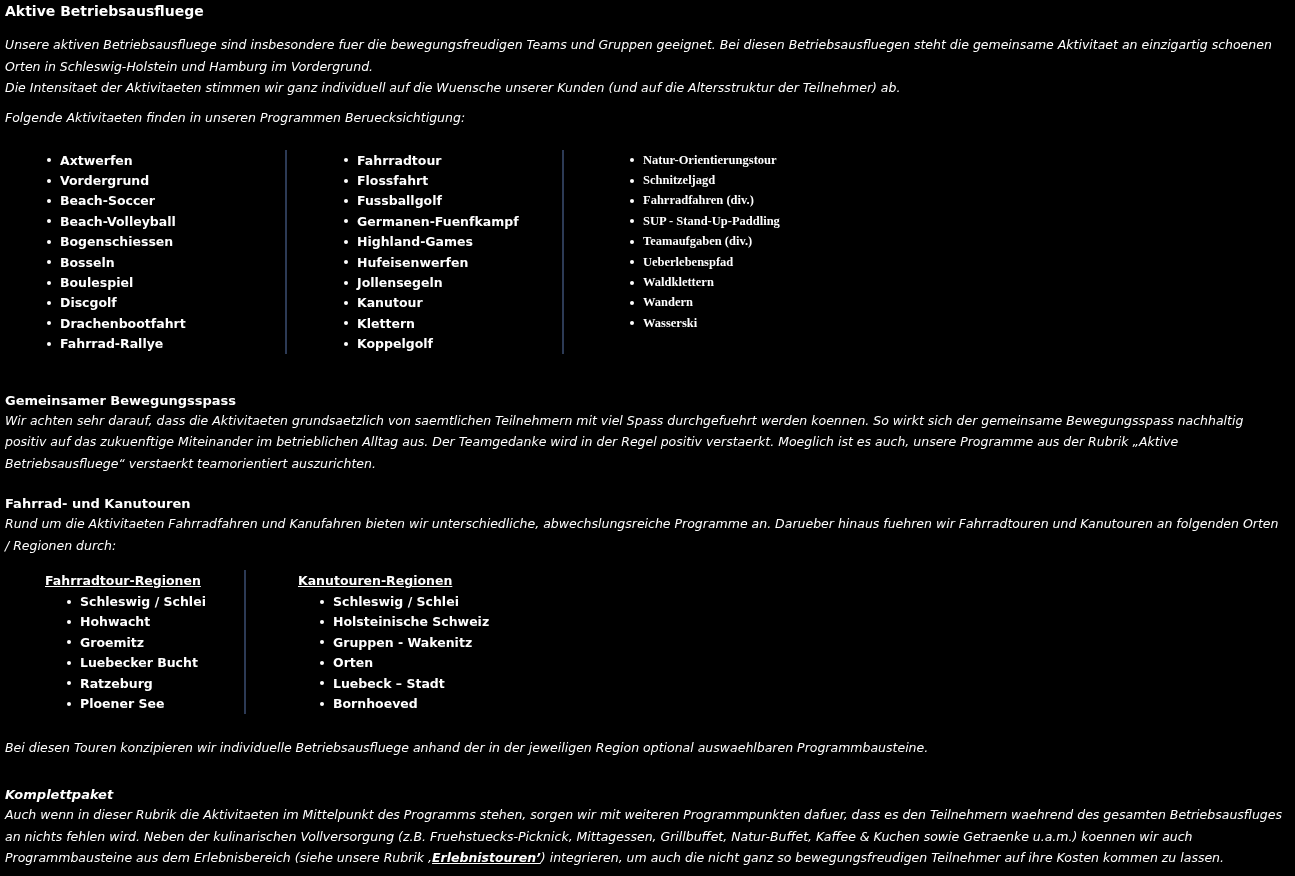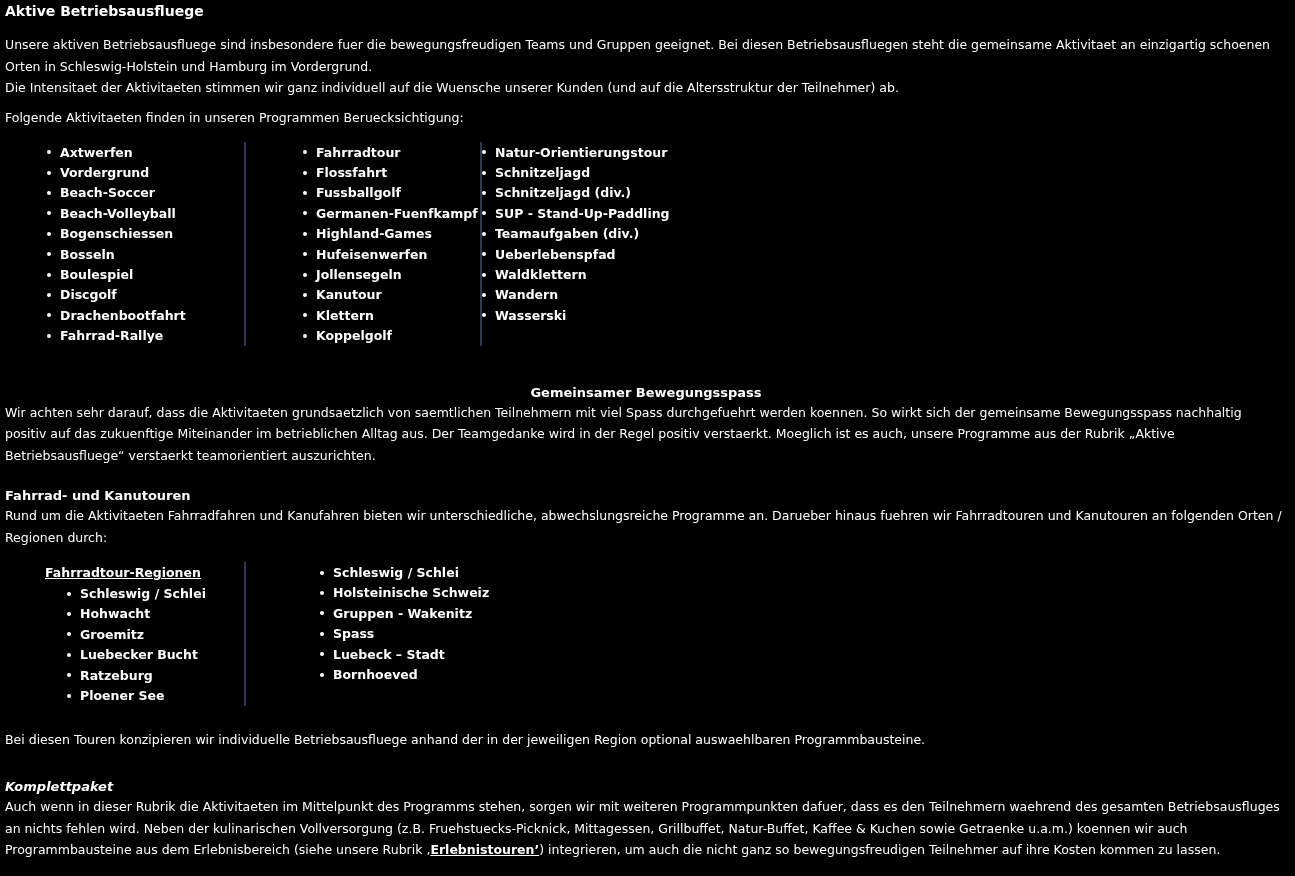--- a/index.html
+++ b/index.html
@@ -19,7 +19,7 @@
   h1.page-title{
     margin:0;font-size:14px;line-height:18px;font-weight:bold;white-space:nowrap;
   }
-  p{margin:0;line-height:21.5px;max-width:1280px;}
+  p{margin:0;line-height:21.5px;max-width:1280px;font-style:italic;}
   .mt-intro{margin-top:14px;}
   .mt-folgende{margin-top:8px;}
 

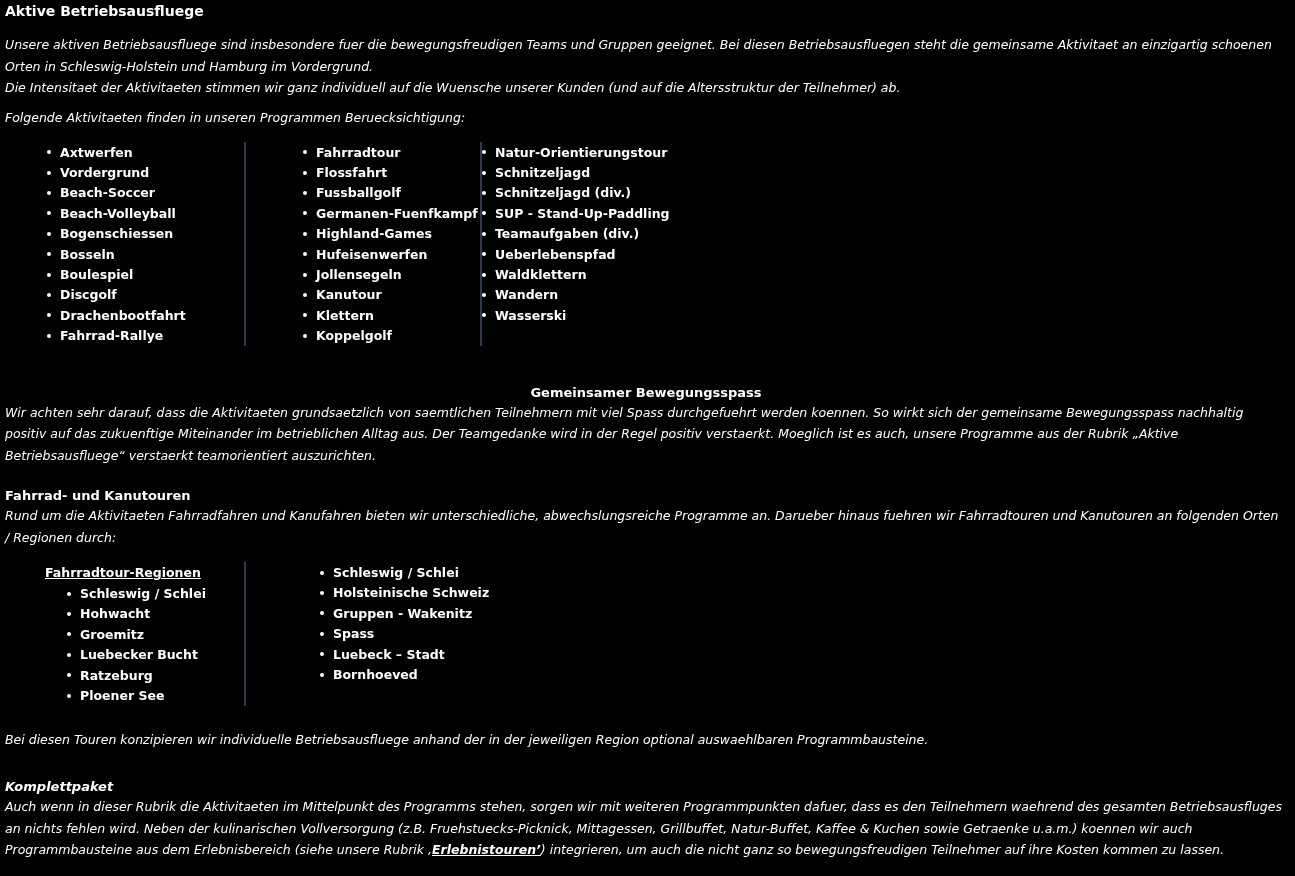--- a/index.html
+++ b/index.html
@@ -32,7 +32,7 @@
   .mt-note{margin-top:23px;}
 
   
-  .activities{display:flex;margin-top:14px;}
+  .activities{display:flex;margin-top:22px;gap:41px;}
   .acol{box-sizing:border-box;}
   .acol-1{width:239px;padding-left:42px;}
   .acol-2{width:236px;padding-left:57px;border-left:2px solid var(--divider);}

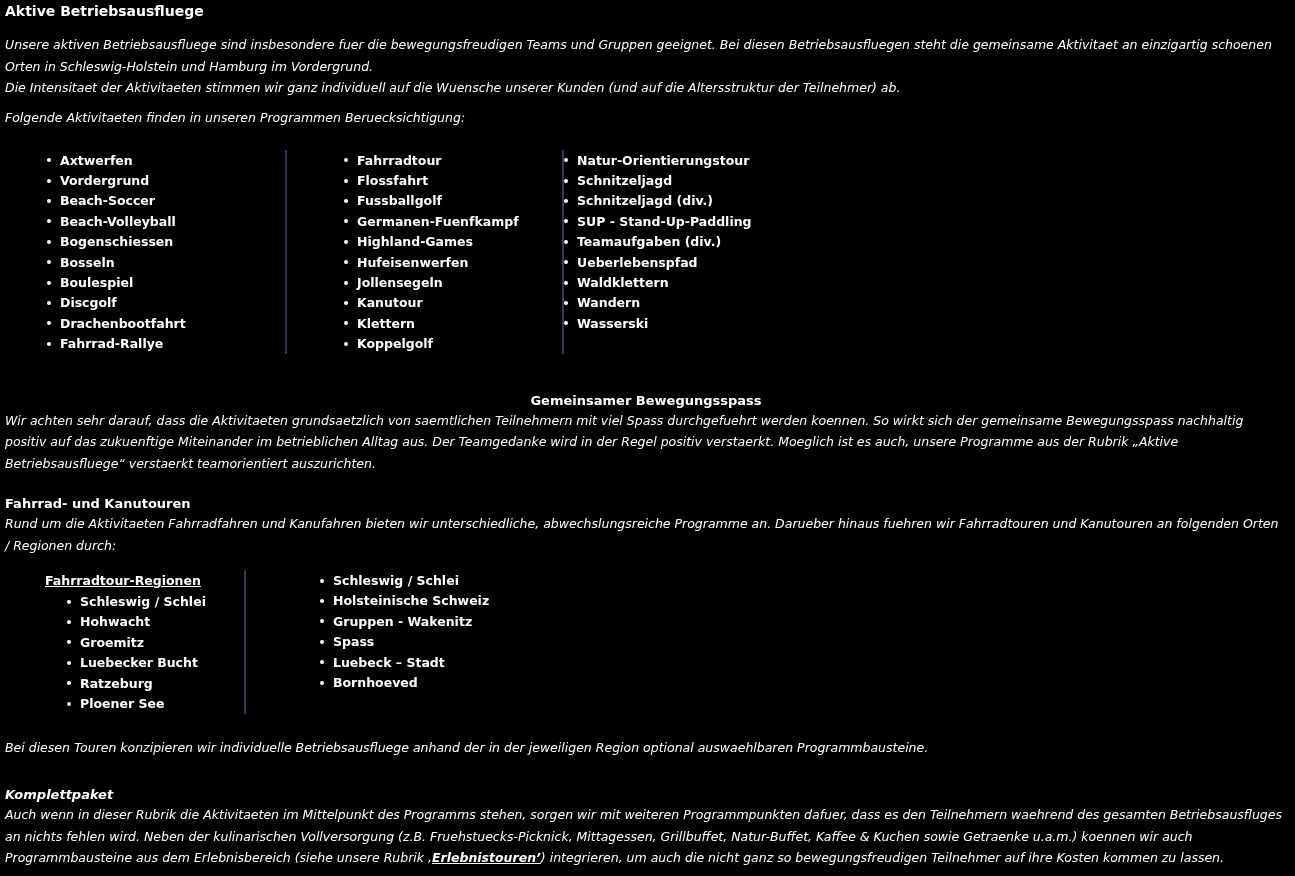--- a/index.html
+++ b/index.html
@@ -36,7 +36,7 @@
   .acol{box-sizing:border-box;}
   .acol-1{width:239px;padding-left:42px;}
   .acol-2{width:236px;padding-left:57px;border-left:2px solid var(--divider);}
-  .acol-3{flex:1;border-left:2px solid var(--divider);}
+  .acol-3{flex:1;padding-left:66px;border-left:2px solid var(--divider);font-family:Liberation Serif, serif;}
 
   .item{display:flex;align-items:center;height:20.4px;font-weight:bold;}
   .dot{width:4px;height:4px;border-radius:50%;background:var(--fg);margin-right:9px;flex:0 0 auto;}

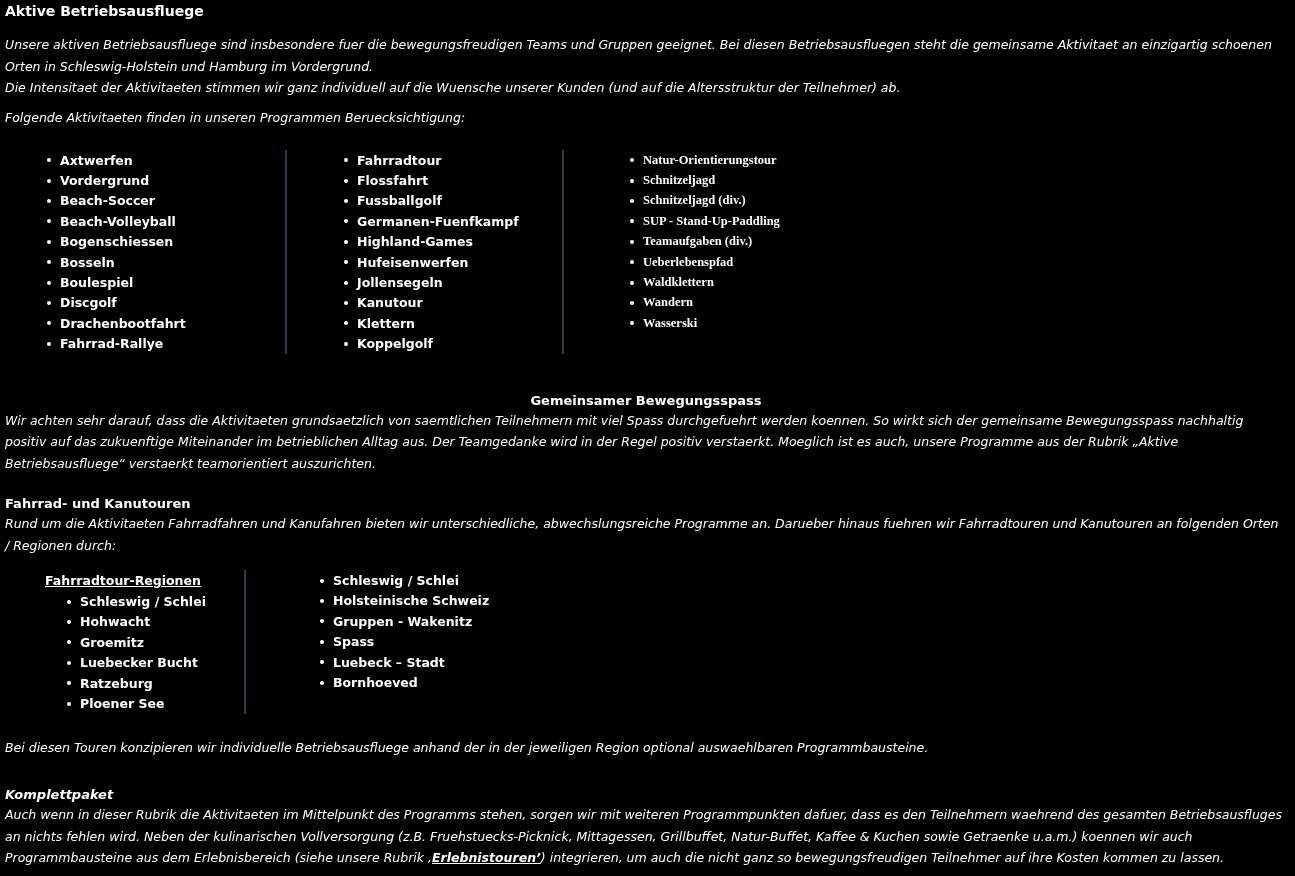--- a/index.html
+++ b/index.html
@@ -183,7 +183,7 @@
 
         <div class="item">
           <span class="dot"></span>
-          <span class="item-text">Schnitzeljagd (div.)</span>
+          <span class="item-text">Fahrradfahren (div.)</span>
         </div>
 
         <div class="item">

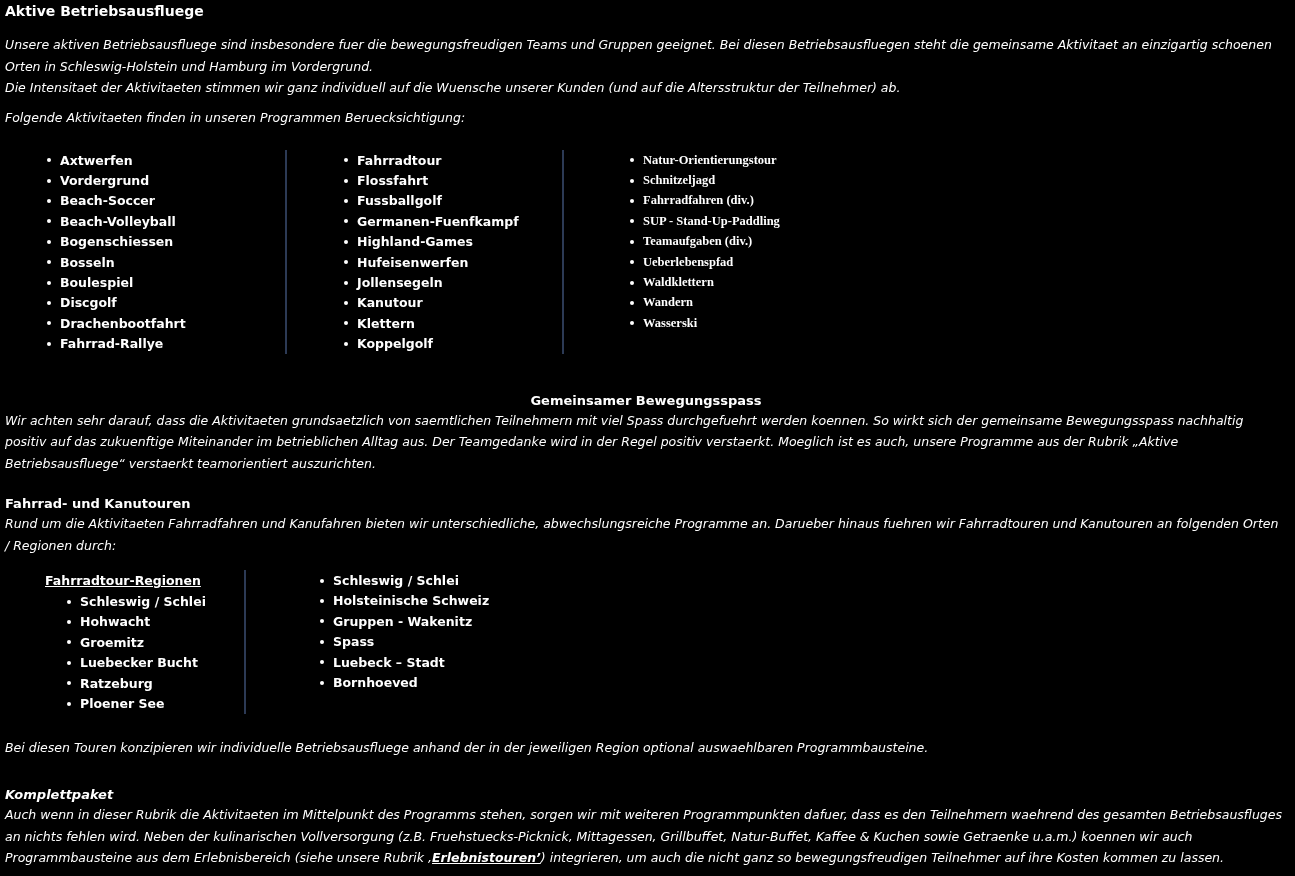--- a/index.html
+++ b/index.html
@@ -26,7 +26,7 @@
   .sec-heading{
     margin:0;font-size:13px;font-weight:bold;line-height:18px;white-space:nowrap;
   }
-  .h-bewegung{margin-top:38px;text-align:center;}
+  .h-bewegung{margin-top:38px;}
   .h-fahrrad{margin-top:21px;}
   .h-komplett{margin-top:28px;font-style:italic;}
   .mt-note{margin-top:23px;}

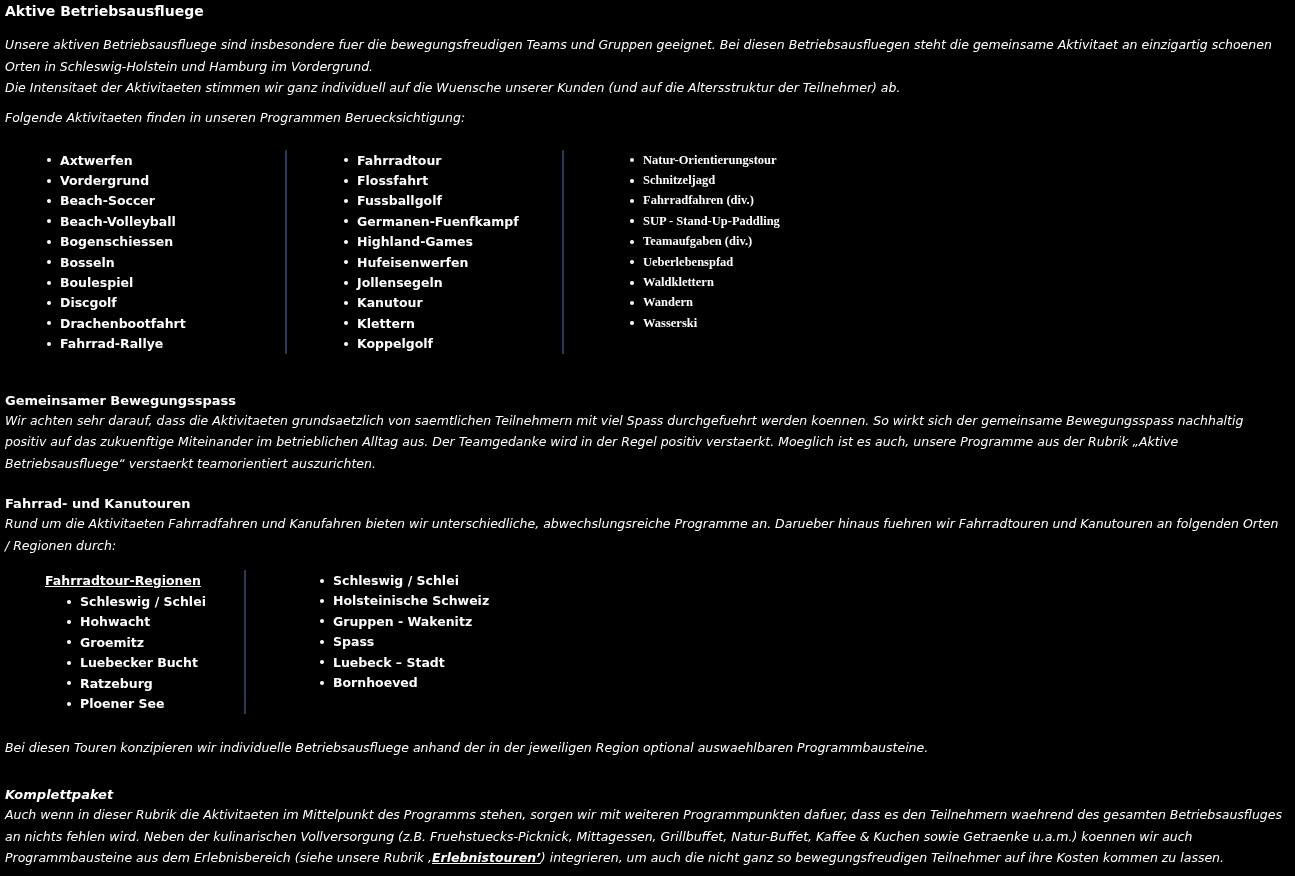--- a/index.html
+++ b/index.html
@@ -262,6 +262,7 @@
         </div>
     </div>
     <div class="rcol rcol-2">
+      <div class="rhead">Kanutouren-Regionen</div>
       <div>
 
           <div class="item">

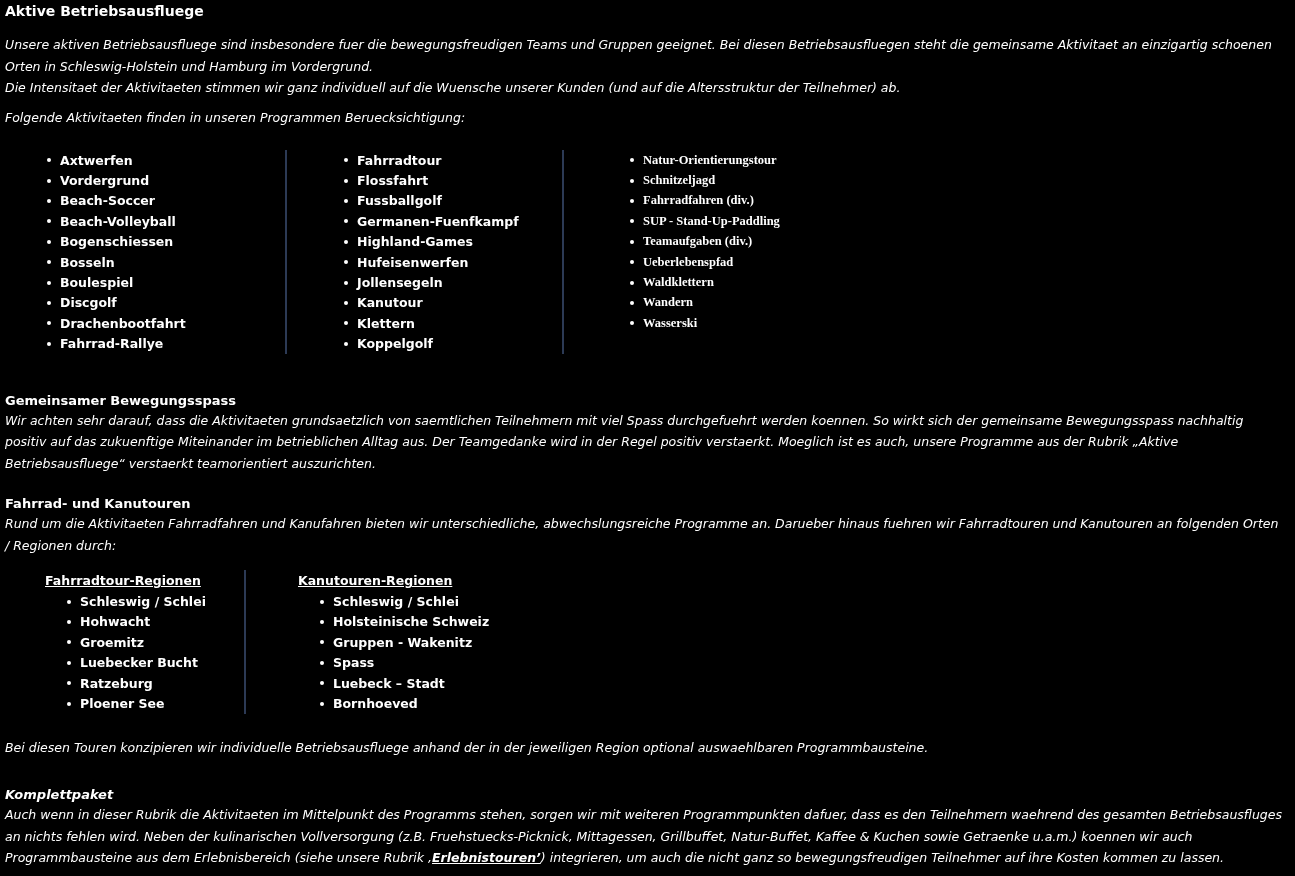--- a/index.html
+++ b/index.html
@@ -282,7 +282,7 @@
 
           <div class="item">
             <span class="dot"></span>
-            <span class="item-text">Spass</span>
+            <span class="item-text">Orten</span>
           </div>
 
           <div class="item">

